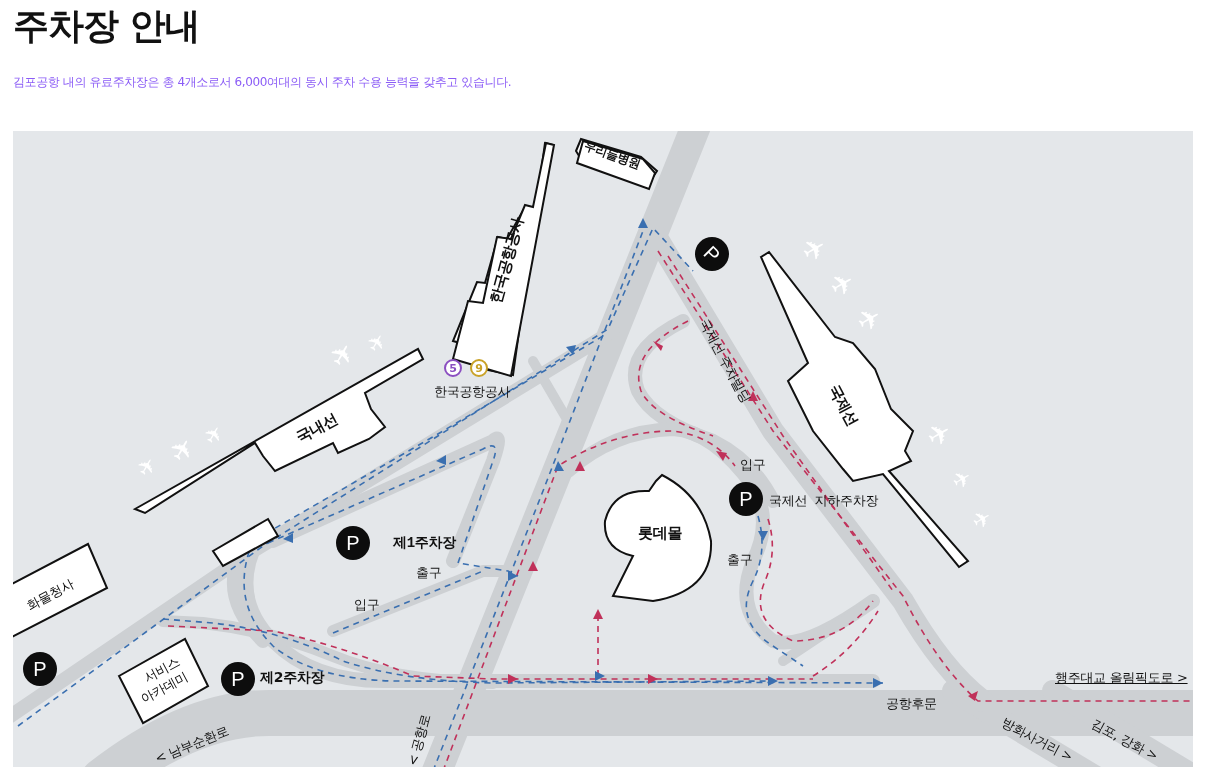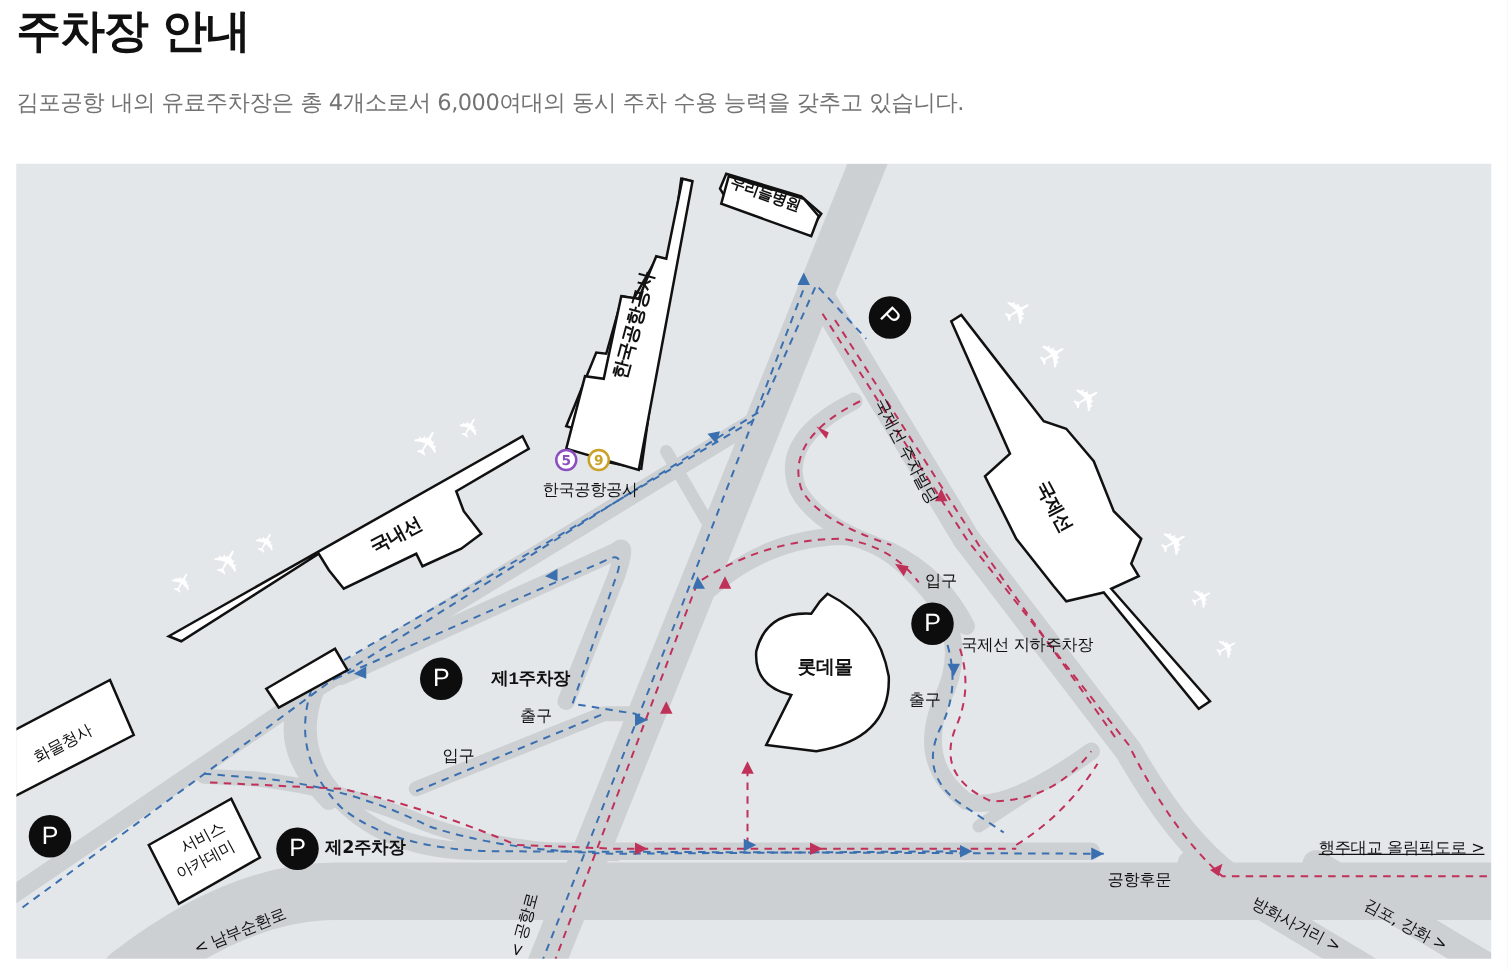--- a/index.html
+++ b/index.html
@@ -5,7 +5,7 @@
   html,body{margin:0;padding:0;background:#fff;}
   body{width:1206px;height:775px;overflow:hidden;position:relative;font-family:"DejaVu Sans","Liberation Sans",sans-serif;color:#111;}
   .page-title{position:absolute;left:13px;top:4px;margin:0;font-size:36px;font-weight:bold;letter-spacing:-1px;line-height:44px;}
-  .intro{position:absolute;left:13px;top:71px;font-size:18px;line-height:23px;color:#737373;letter-spacing:-0.4px;}
+  .intro{position:absolute;left:13px;top:71px;font-size:12px;line-height:23px;color:#8b5cf6;letter-spacing:-0.4px;}
   .intro p{margin:0;}
   .map{position:absolute;left:13px;top:131px;width:1180px;height:636px;background:#e4e7ea;overflow:hidden;}
   .map svg{position:absolute;left:0;top:0;}

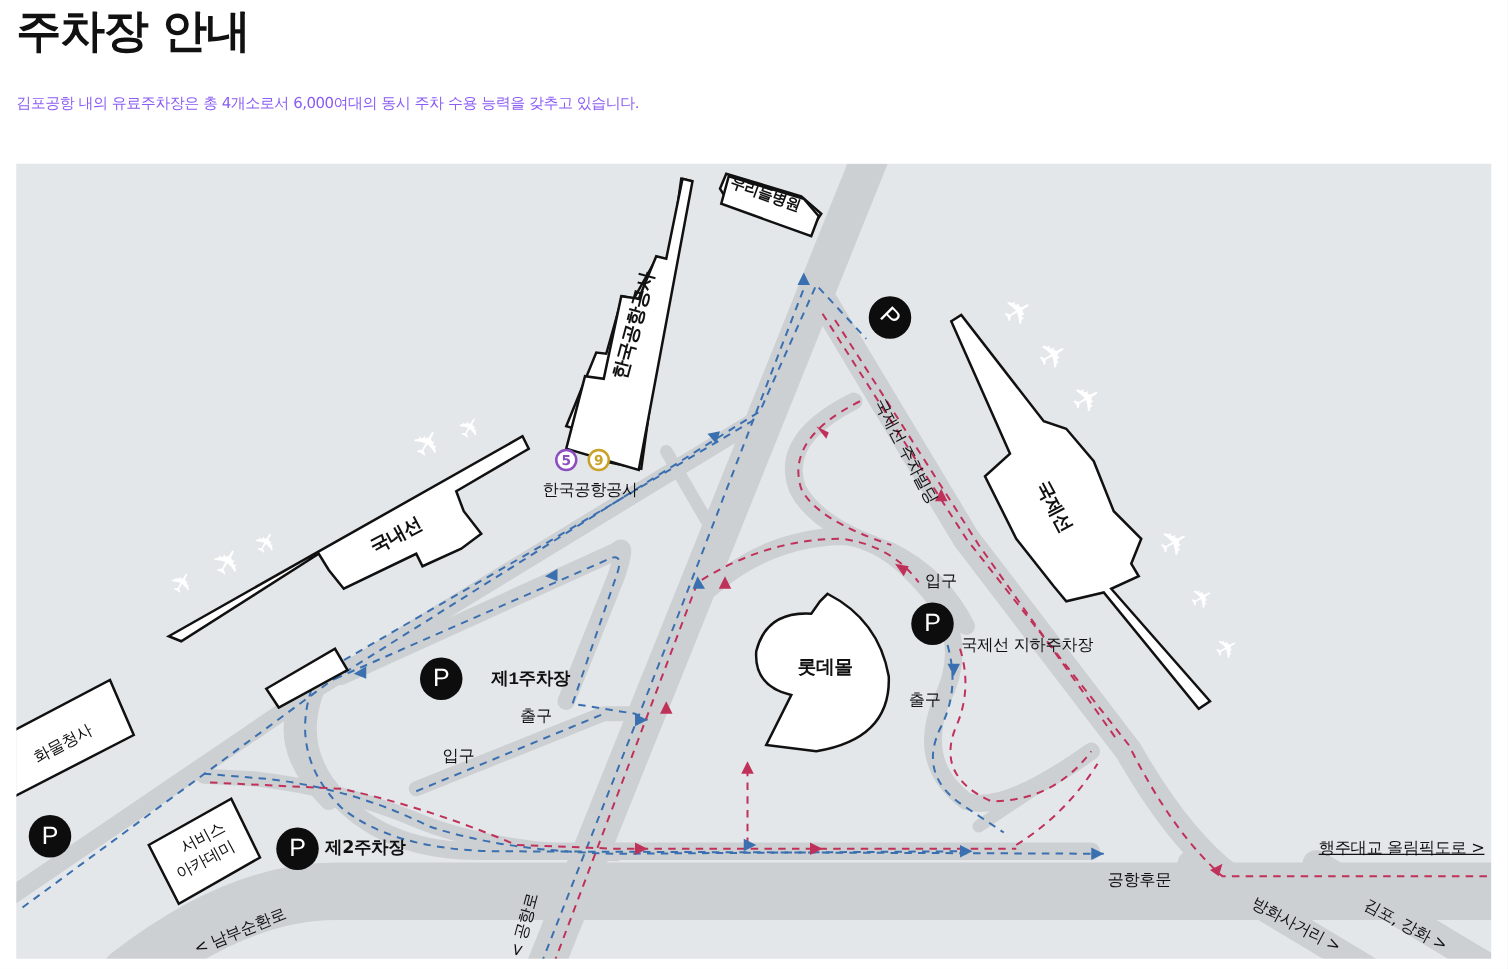--- a/index.html
+++ b/index.html
@@ -131,7 +131,7 @@
   <div class="pin" style="left:682px;top:106px;transform:rotate(45deg);">P</div>
   <div class="lbl" style="left:690px;top:180px;transform:rotate(62deg);transform-origin:left center;">국제선 주차빌딩</div>
   <div class="pin" style="left:716px;top:351px;">P</div>
-  <div class="lbl" style="left:756px;top:376px;">국제선 지하주차장</div>
+  <div class="lbl" style="left:756px;top:361px;font-family:Liberation Mono, monospace;">국제선 지하주차장</div>
   <div class="pin" style="left:323px;top:395px;">P</div>
   <div class="lbl b" style="left:380px;top:403px;font-family:Liberation Mono, monospace;">제1주차장</div>
   <div class="pin" style="left:208px;top:531px;">P</div>

